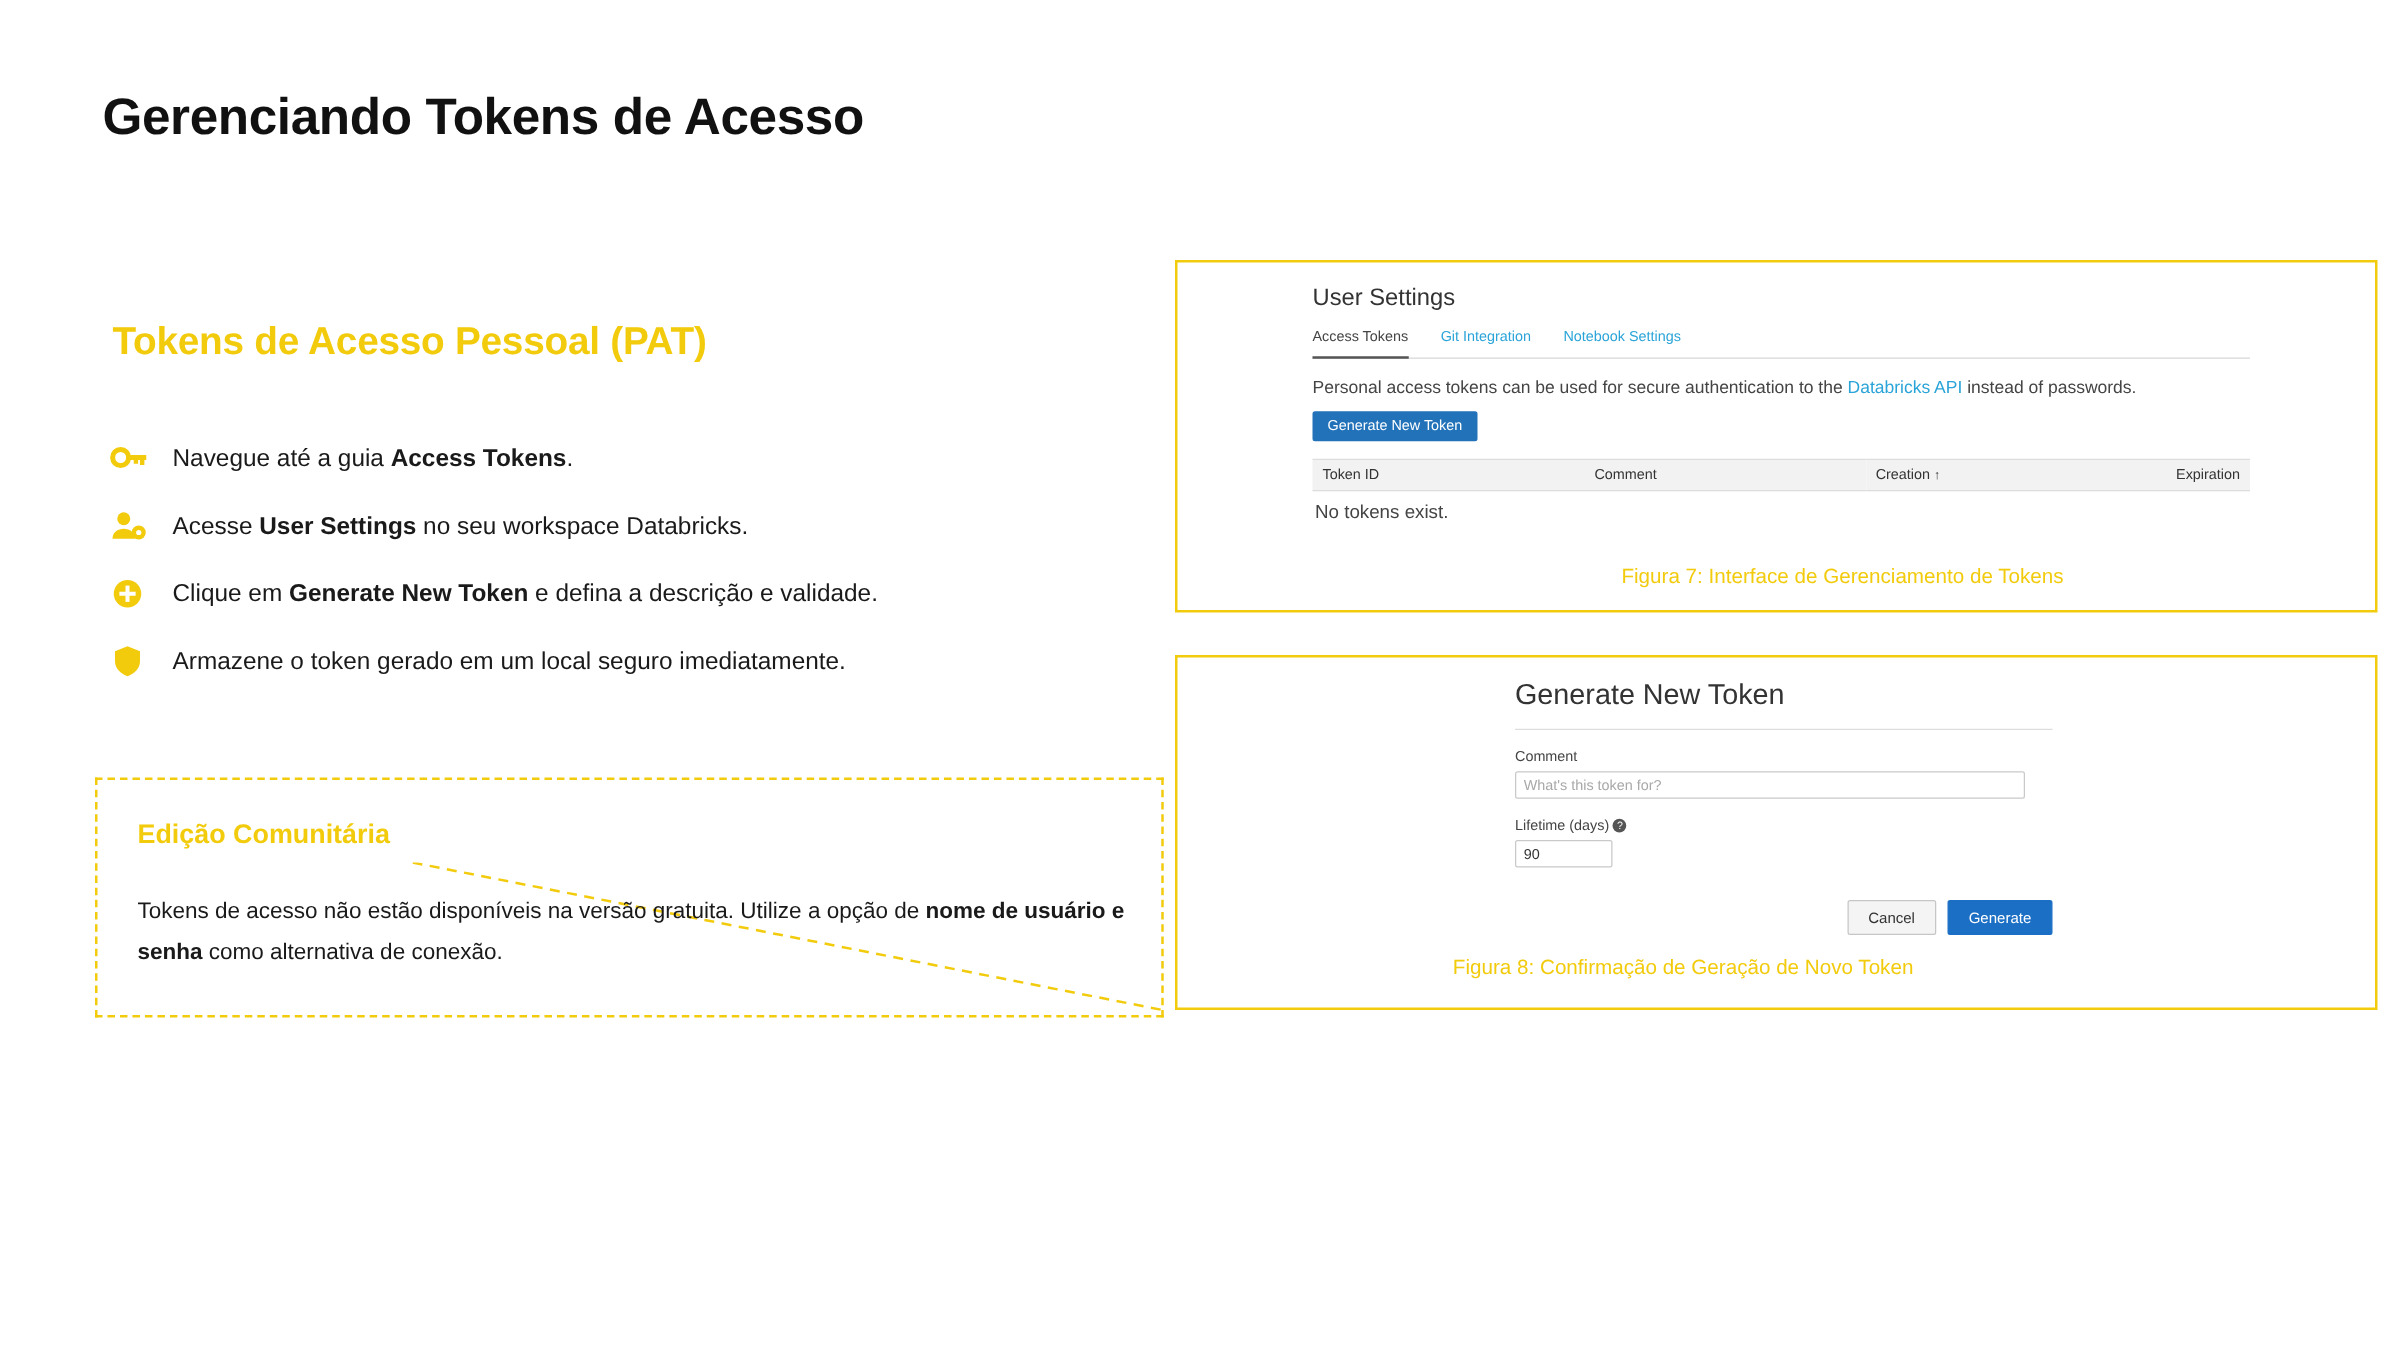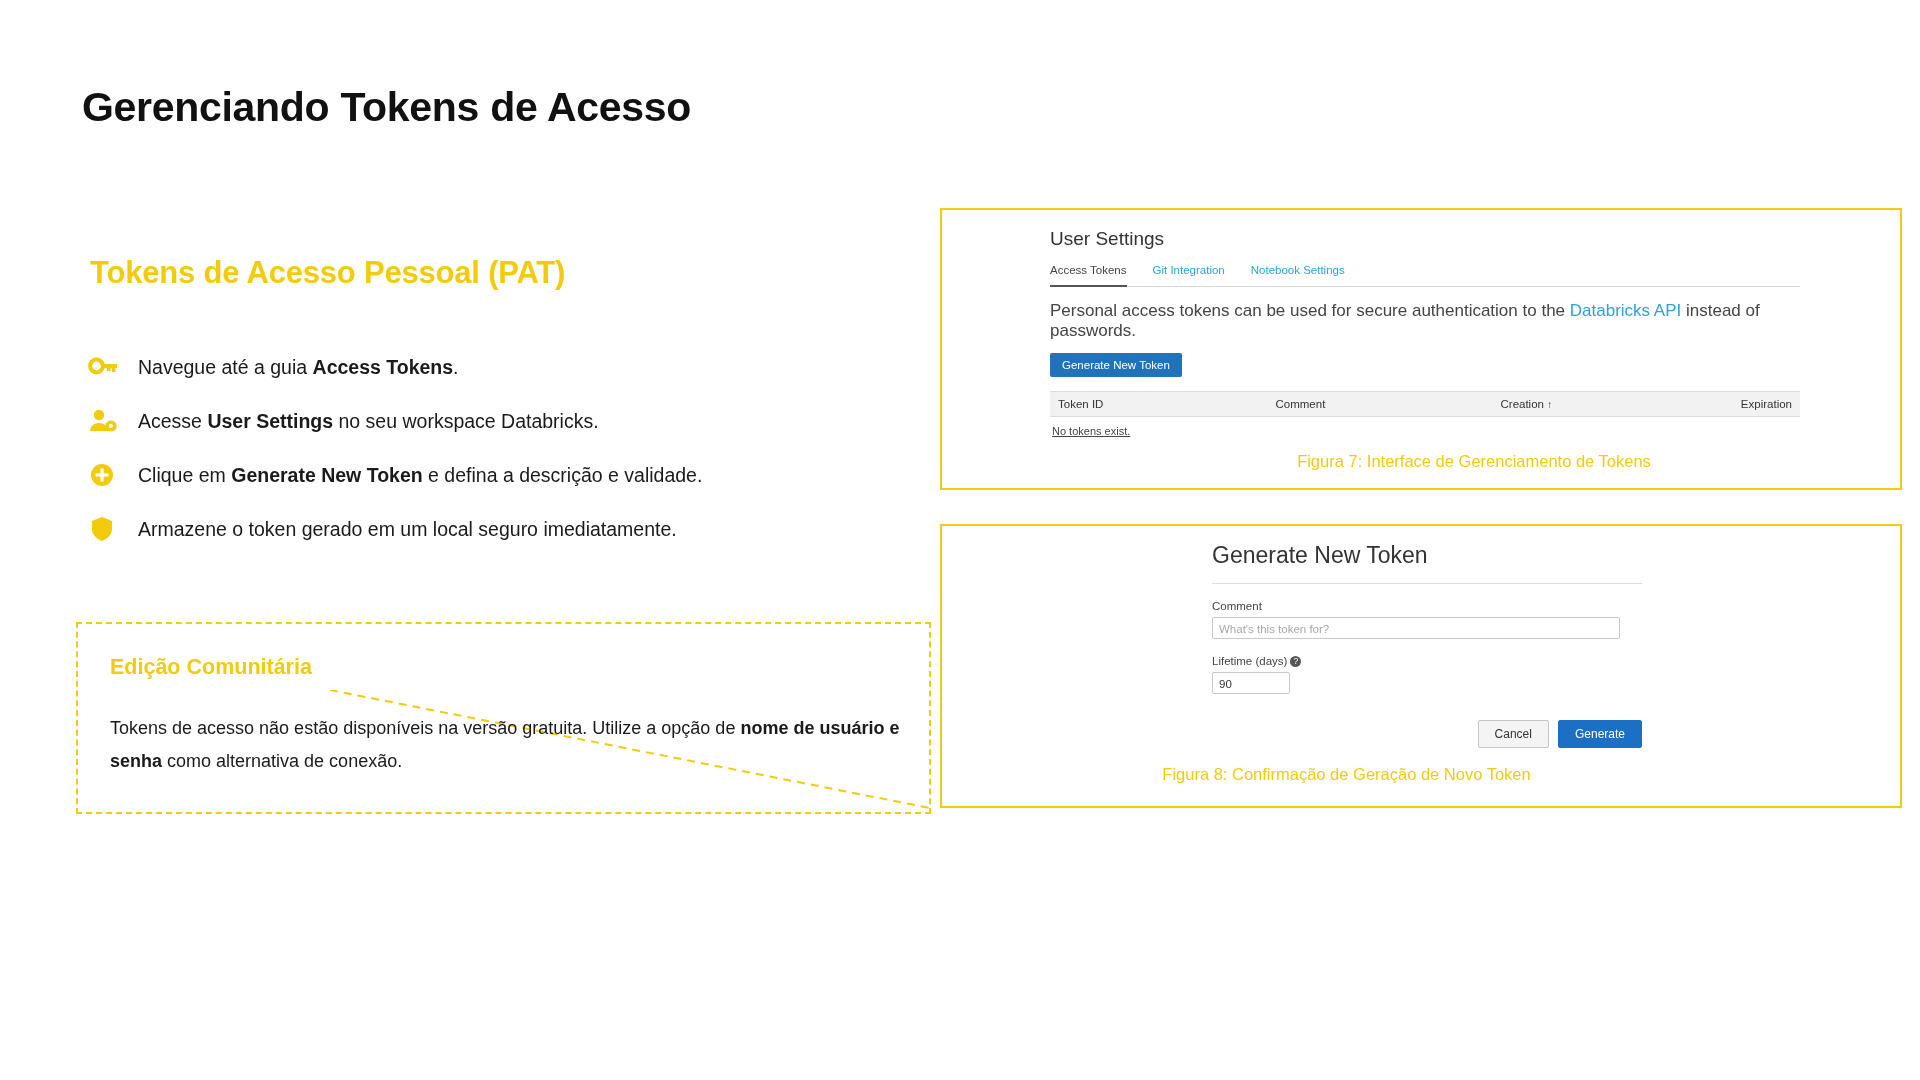--- a/index.html
+++ b/index.html
@@ -20,7 +20,7 @@
   .slide-title {
     position: absolute;
     left: 82px;
-    top: 84px;
+    top: 70px;
     font-size: 41px;
     font-weight: bold;
     letter-spacing: -0.3px;

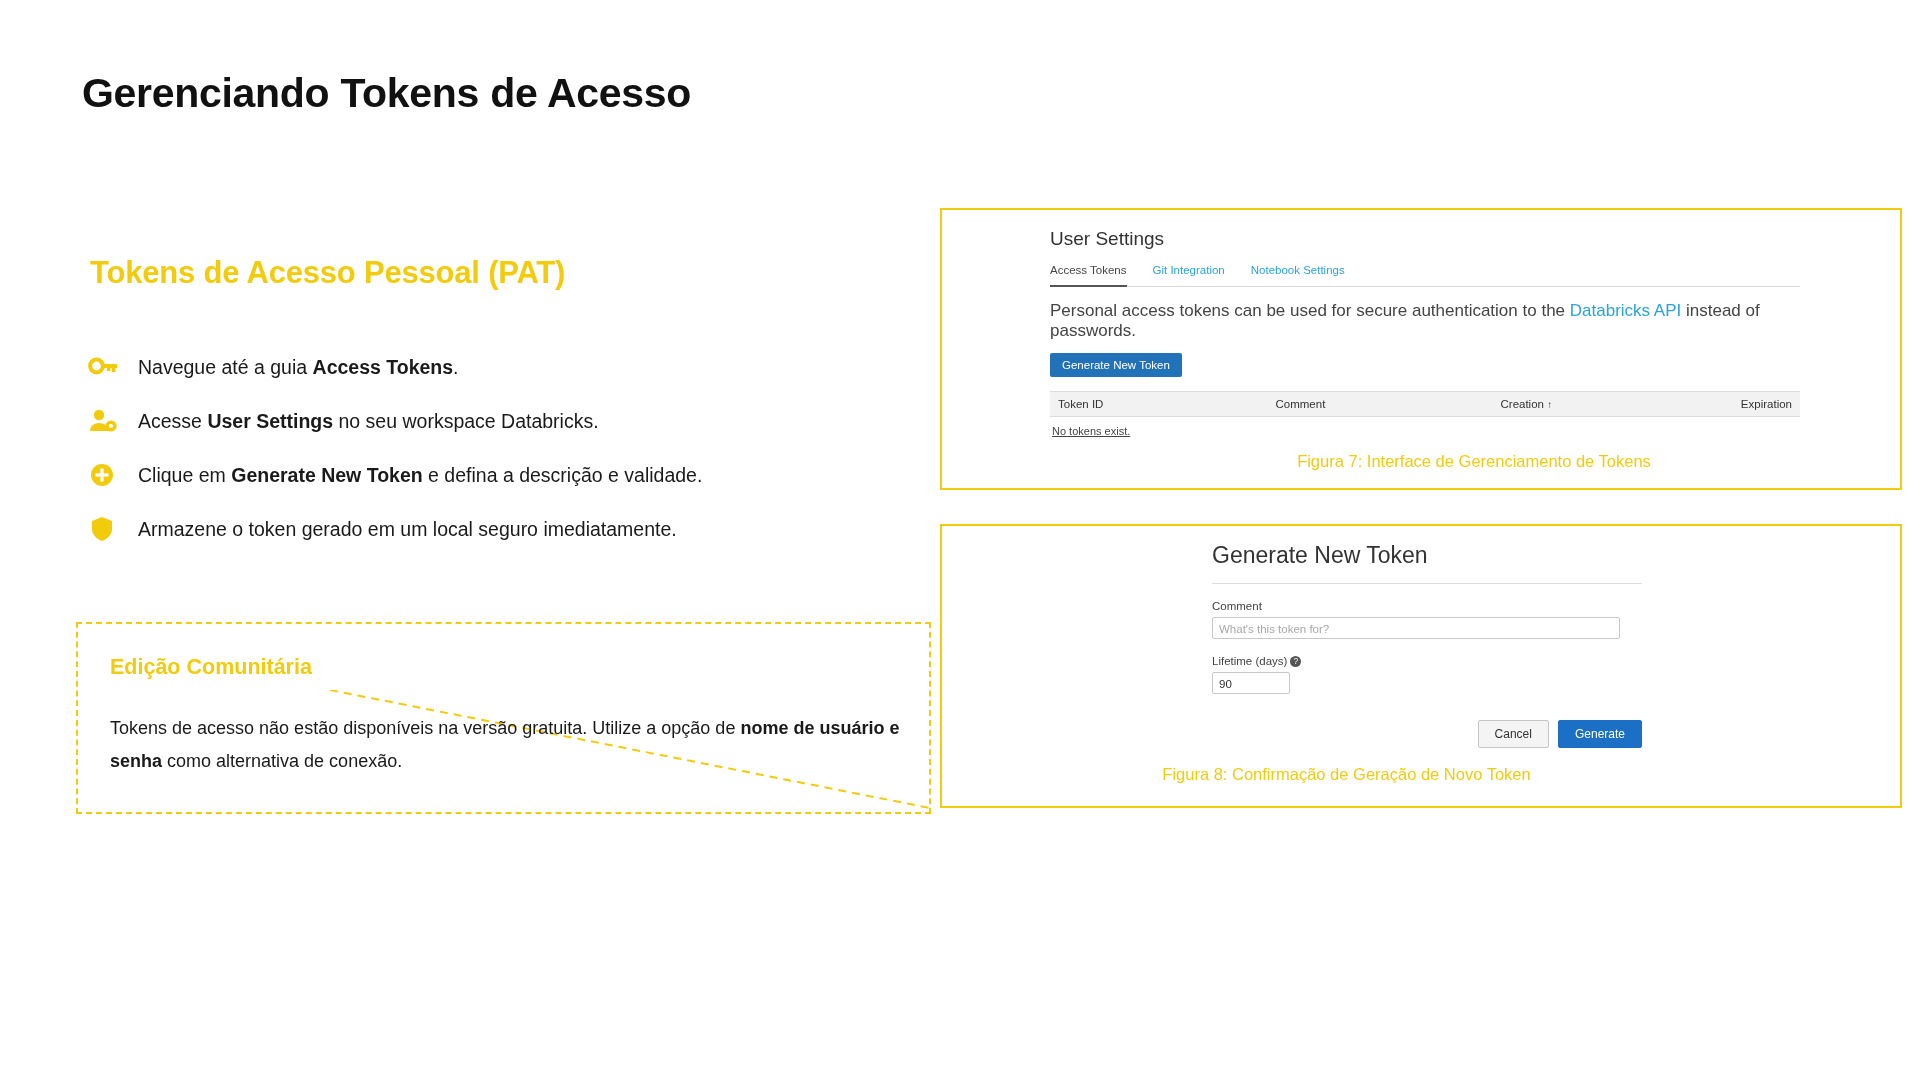--- a/index.html
+++ b/index.html
@@ -154,7 +154,7 @@
     margin-bottom: -9px;
   }
   .ss1-desc {
-    font-size: 17px;
+    font-size: 14px;
     color: #444;
     margin-top: 14px;
   }

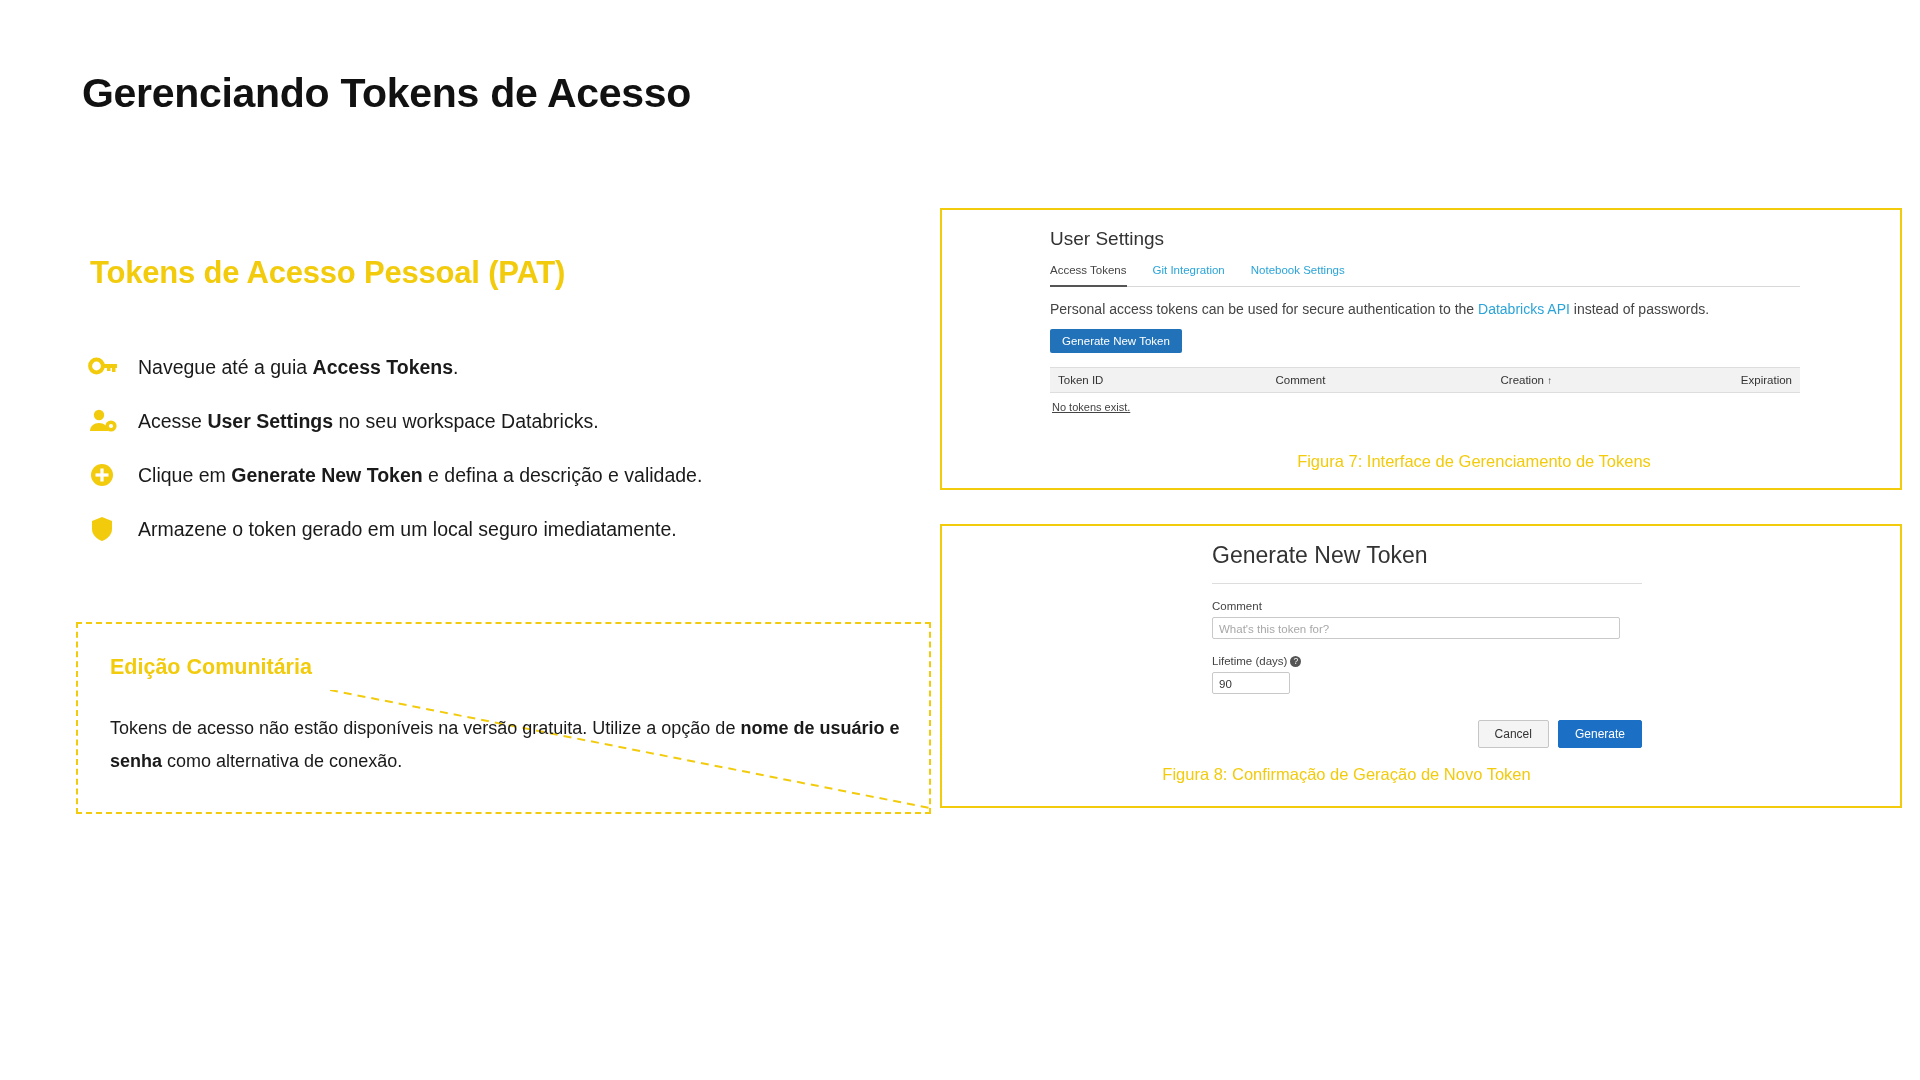--- a/index.html
+++ b/index.html
@@ -185,10 +185,9 @@
     margin-top: 14px;
   }
   .ss1-empty {
-    font-size: 11px;
+    font-size: 15px;
     color: #444;
     padding: 8px 2px;
-    text-decoration: underline;
   }
 
   

